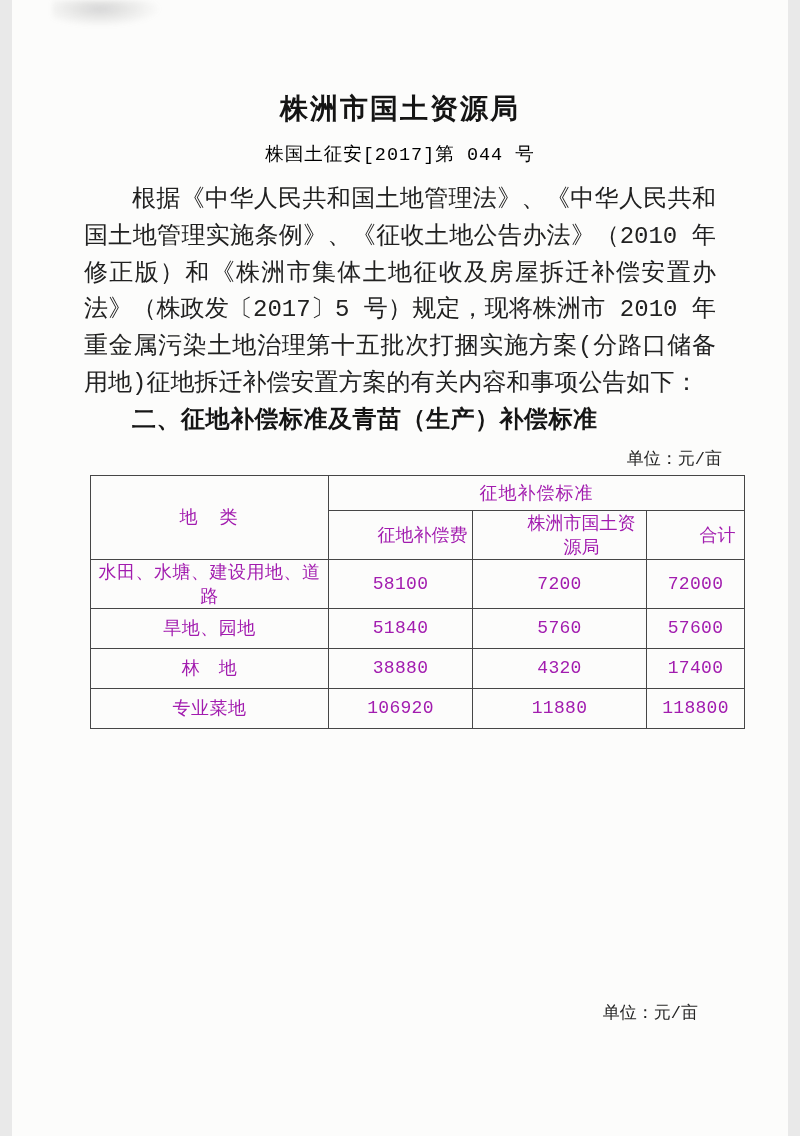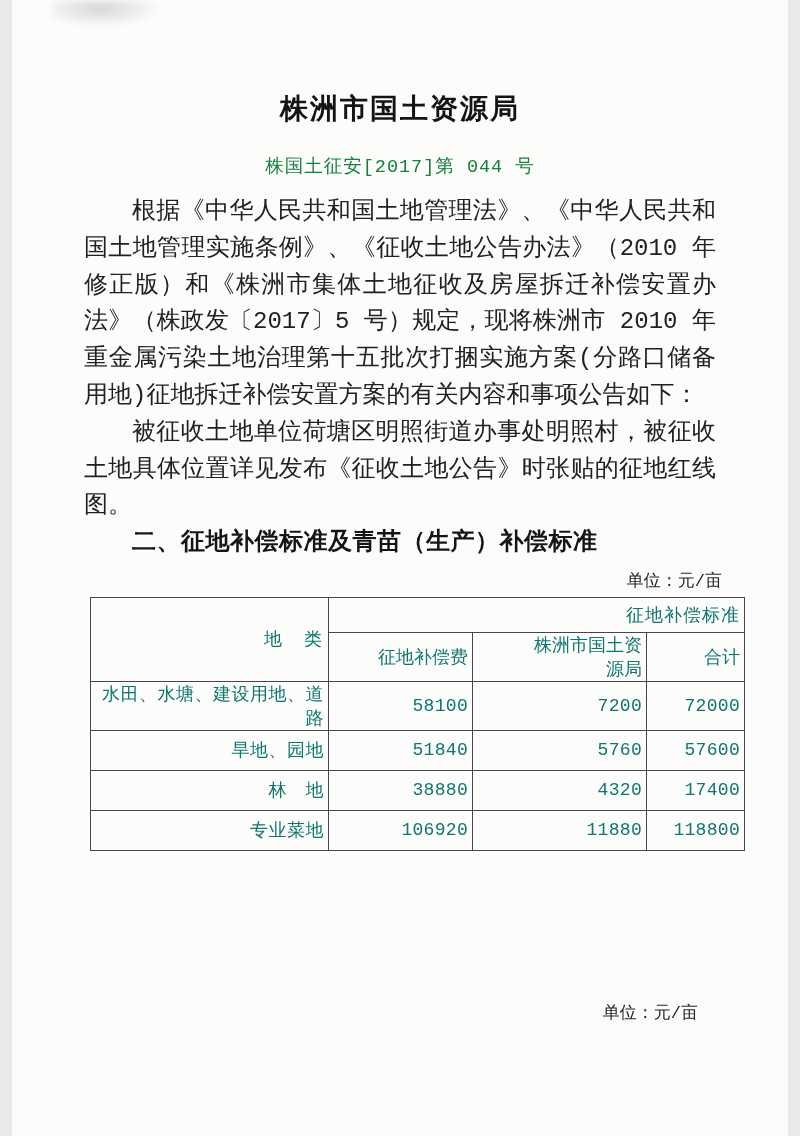--- a/index.html
+++ b/index.html
@@ -30,8 +30,8 @@
   .docnum {
     text-align:center;
     font-size:18.5px;
-    margin-top:22px;
-    color:#15803d;
+    margin-top:10px;
+    color:#000000;
     letter-spacing:1px;
   }
   .body-block {

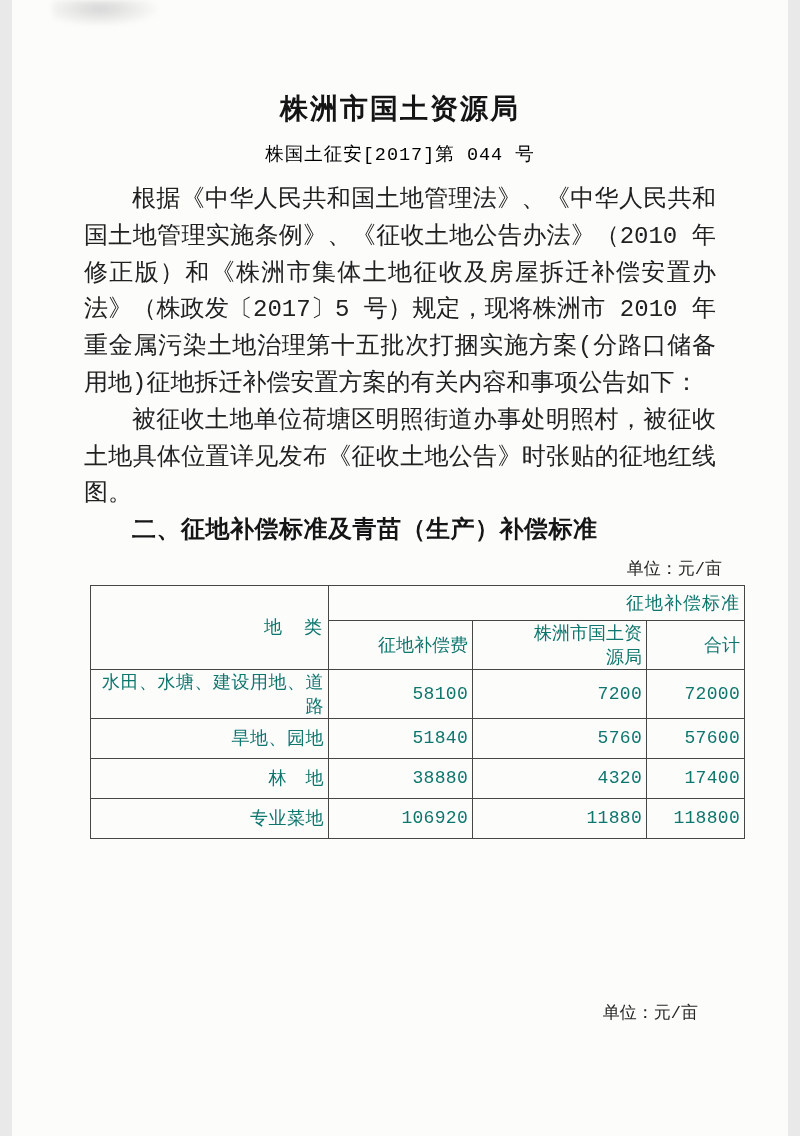--- a/index.html
+++ b/index.html
@@ -96,7 +96,6 @@
 
     <div class="body-block">
       <p class="para">根据《中华人民共和国土地管理法》、《中华人民共和国土地管理实施条例》、《征收土地公告办法》（2010 年修正版）和《株洲市集体土地征收及房屋拆迁补偿安置办法》（株政发〔2017〕5 号）规定，现将株洲市 2010 年重金属污染土地治理第十五批次打捆实施方案(分路口储备用地)征地拆迁补偿安置方案的有关内容和事项公告如下：</p>
-      <p class="para">被征收土地单位荷塘区明照街道办事处明照村，被征收土地具体位置详见发布《征收土地公告》时张贴的征地红线图。</p>
       <p class="para heading">二、征地补偿标准及青苗（生产）补偿标准</p>
     </div>
 

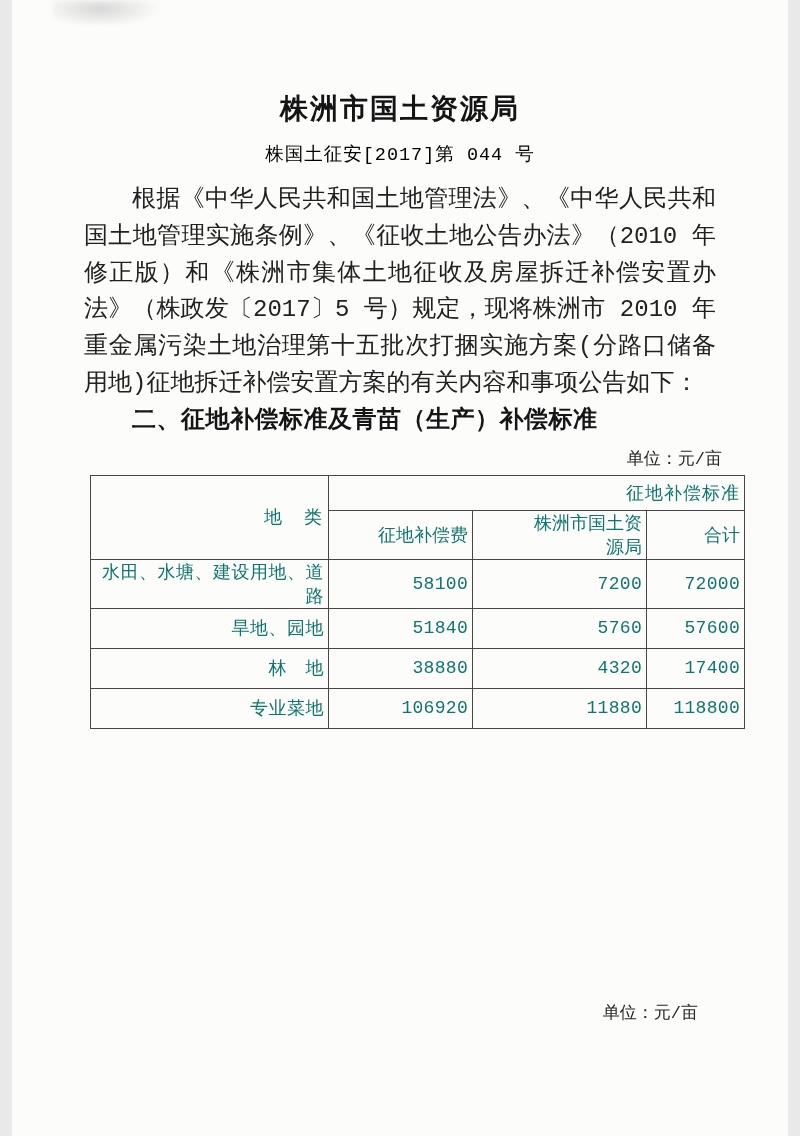--- a/index.html
+++ b/index.html
@@ -65,10 +65,10 @@
   }
   table.comp td {
     border:1.7px solid #464646;
-    text-align:right;
+    text-align:center;
     vertical-align:middle;
     font-size:18px;
-    color:#0f766e;
+    color:#a21caf;
     padding:0 4px;
   }
   td.landtype-head { height:74px; letter-spacing:2px; }

